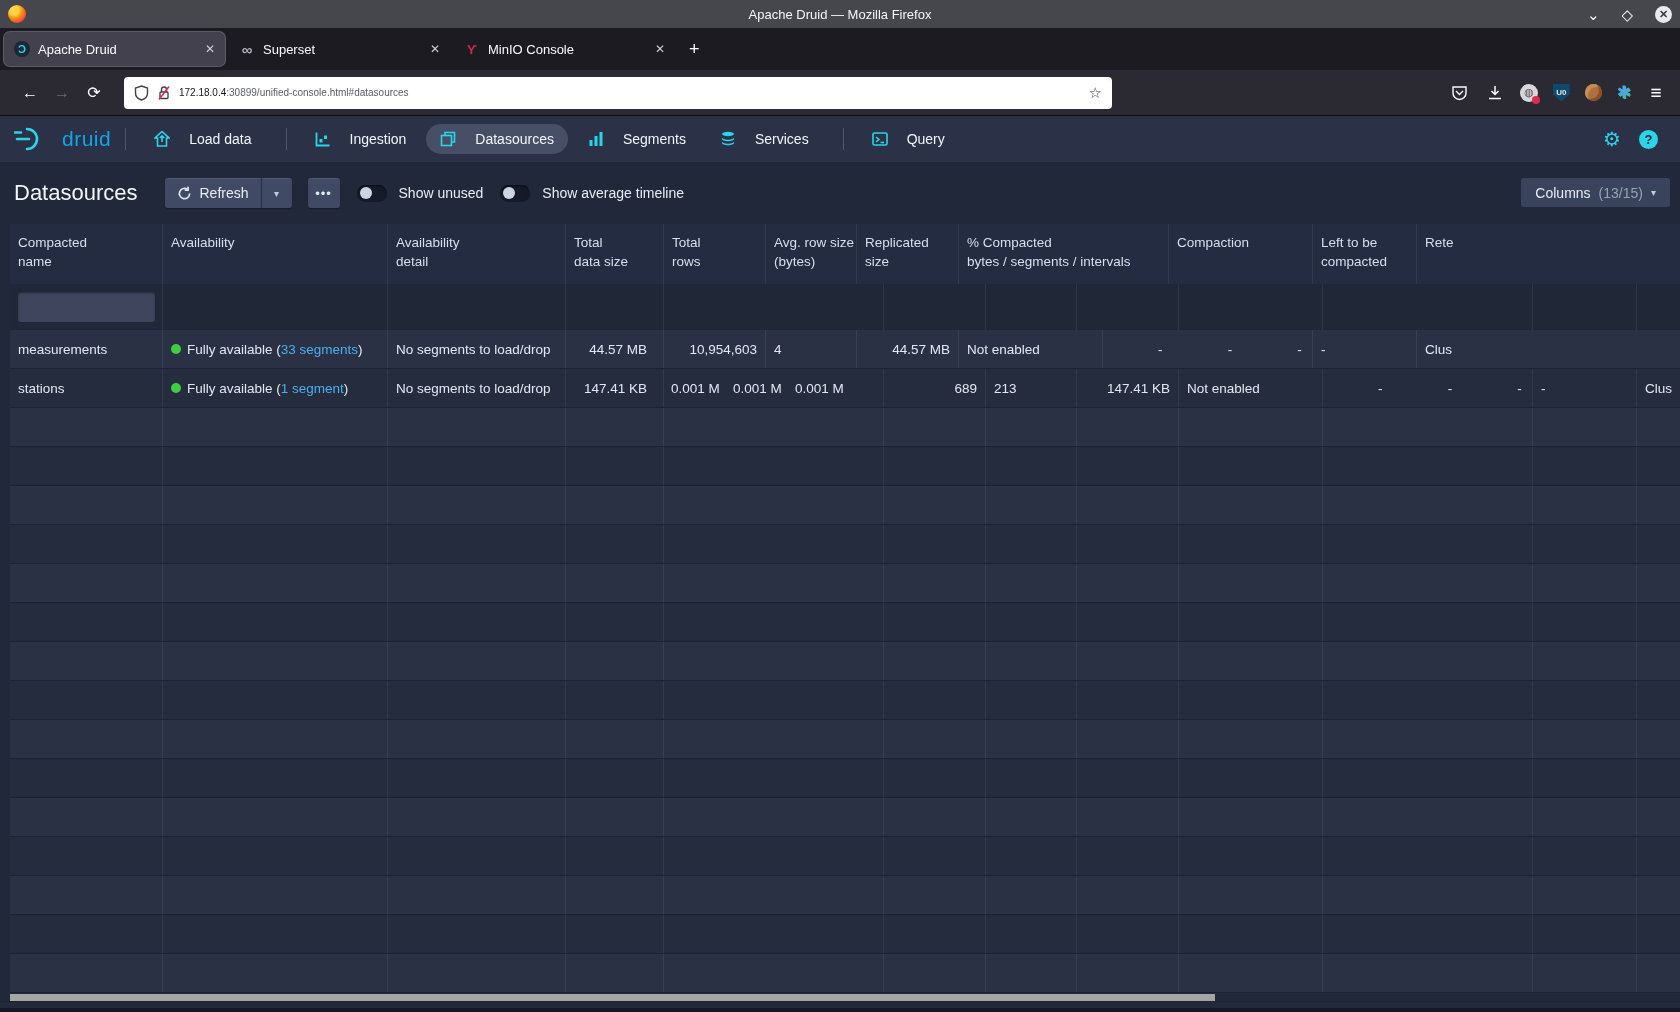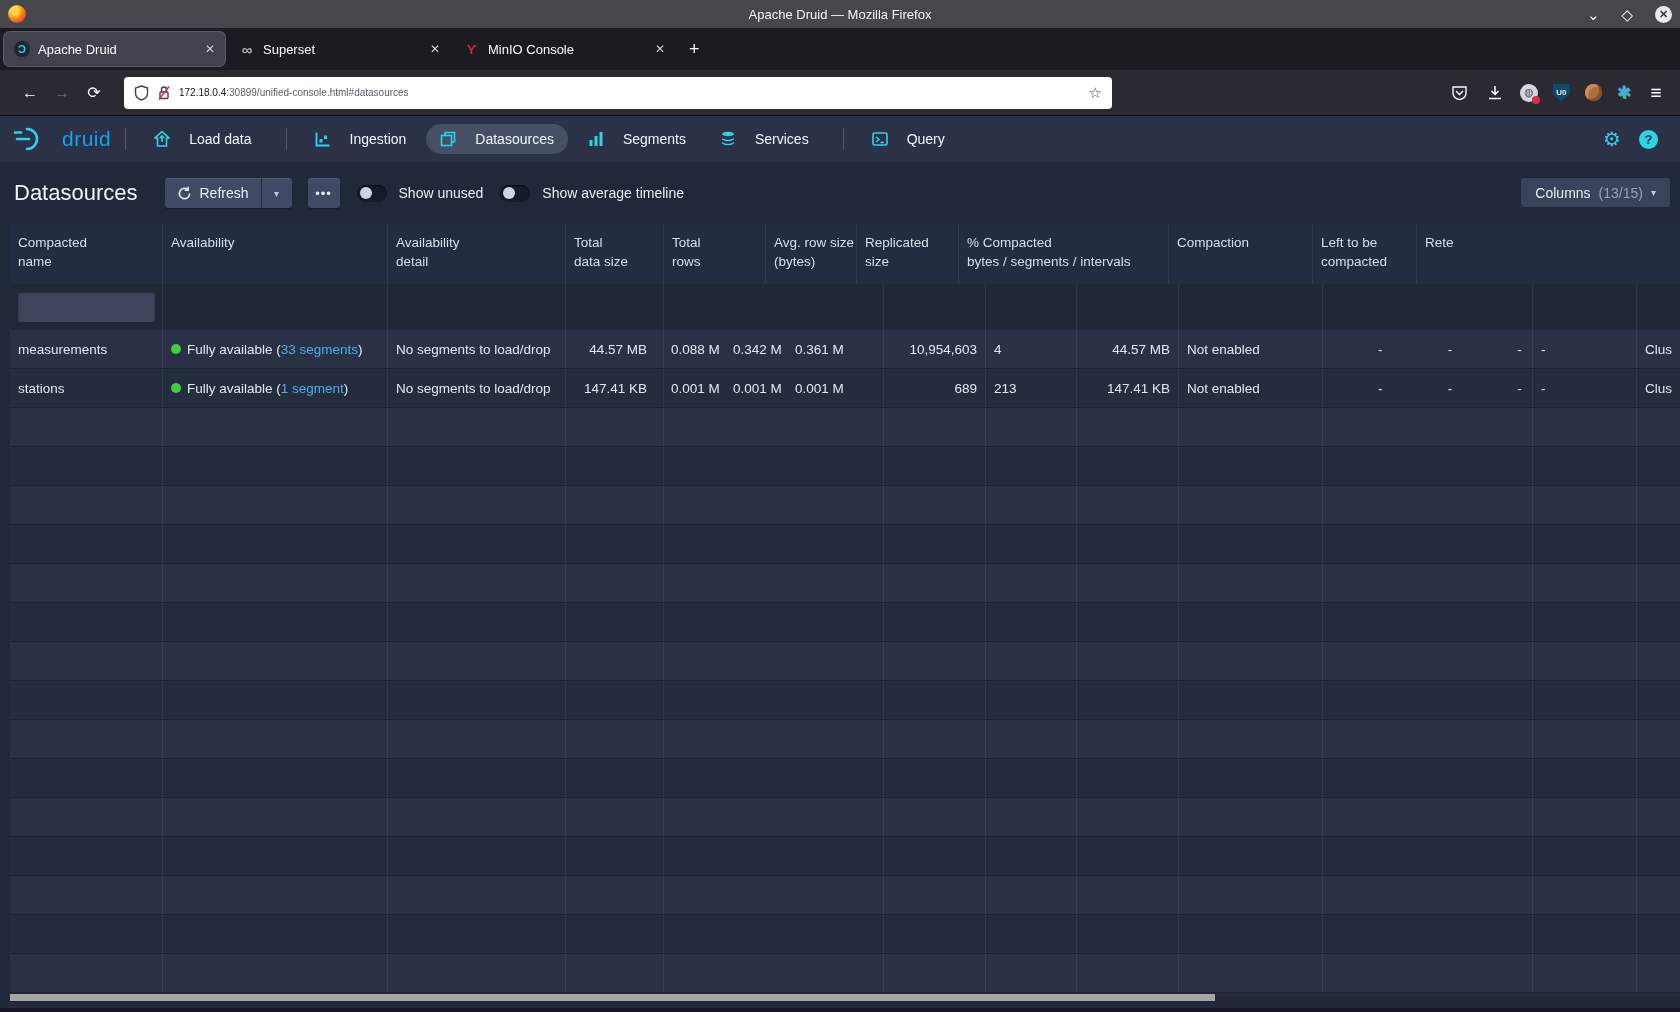--- a/index.html
+++ b/index.html
@@ -365,11 +365,6 @@
       </div>
     <div class="cell w2">No segments to load/drop</div>
     <div class="cell w3 num pad16">44.57 MB</div>
-    <div class="cell w4 tri seg3">
-        <span>0.088 M</span>
-        <span>0.342 M</span>
-        <span>0.361 M</span>
-      </div>
     <div class="cell w5 num">10,954,603</div>
     <div class="cell w6">4</div>
     <div class="cell w7 num">44.57 MB</div>

